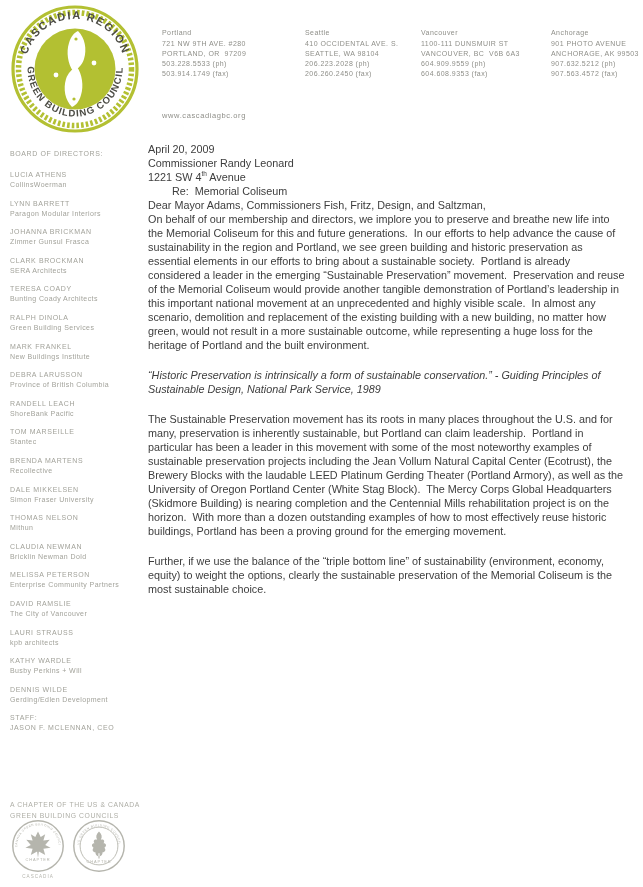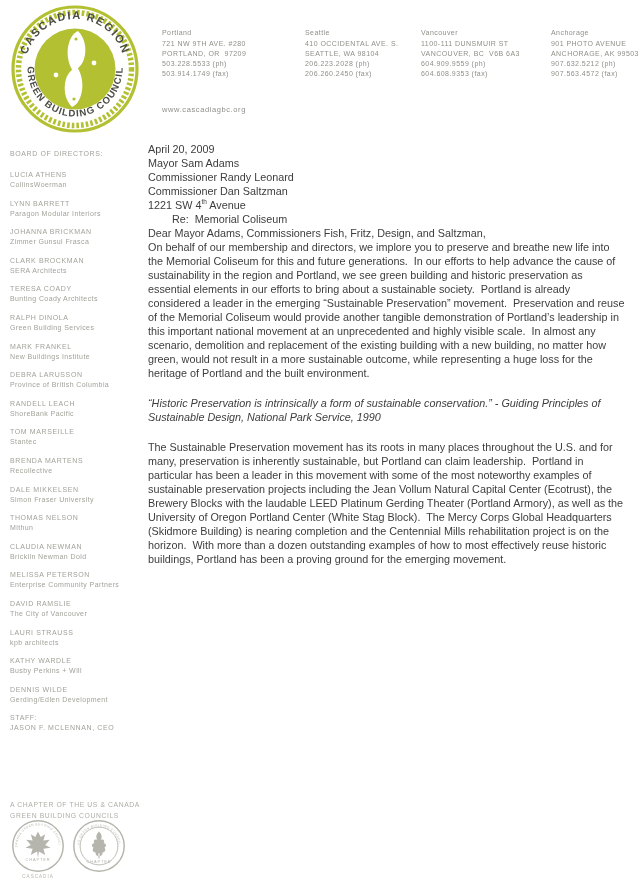--- a/index.html
+++ b/index.html
@@ -12,7 +12,7 @@
   .office .city{margin-bottom:1px;}
   .office .ln{white-space:pre;}
   .office0{left:162px;} .office1{left:305px;} .office2{left:421px;} .office3{left:551px;}
-  .website{position:absolute;left:162px;top:105px;font-size:7.5px;color:#8f8f89;letter-spacing:.6px;}
+  .website{position:absolute;left:162px;top:111px;font-size:7.5px;color:#8f8f89;letter-spacing:.6px;}
   
   .sidebar{position:absolute;left:10px;top:150px;width:138px;color:#a2a29a;}
   .sb-heading{font-size:7px;letter-spacing:.6px;margin-bottom:13px;}

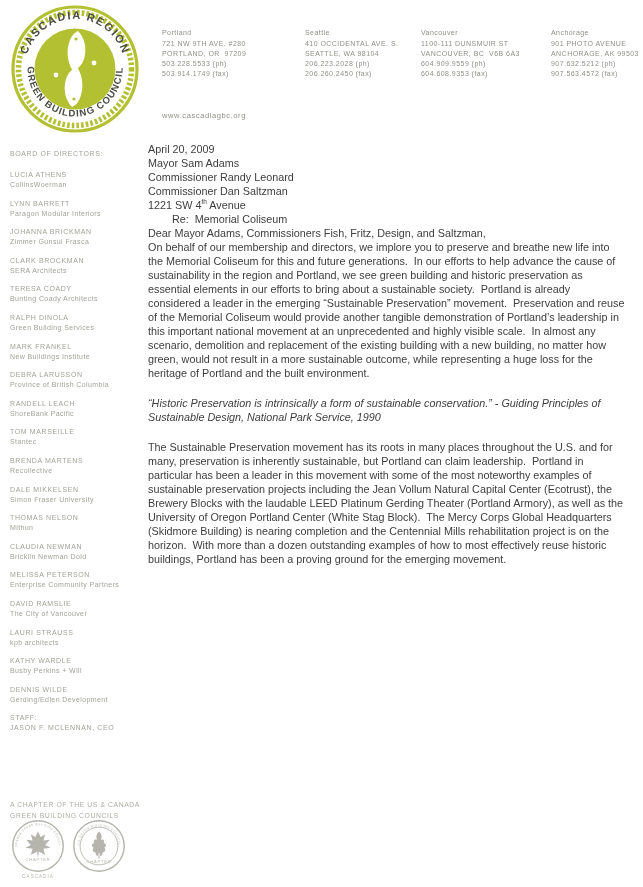--- a/index.html
+++ b/index.html
@@ -229,7 +229,6 @@
     <div class="blk date">April 20, 2009</div>
 
     <div class="blk recipients">
-      <div>Mayor Sam Adams</div>
       <div>Commissioner Randy Leonard</div>
       <div>Commissioner Dan Saltzman</div>
     </div>

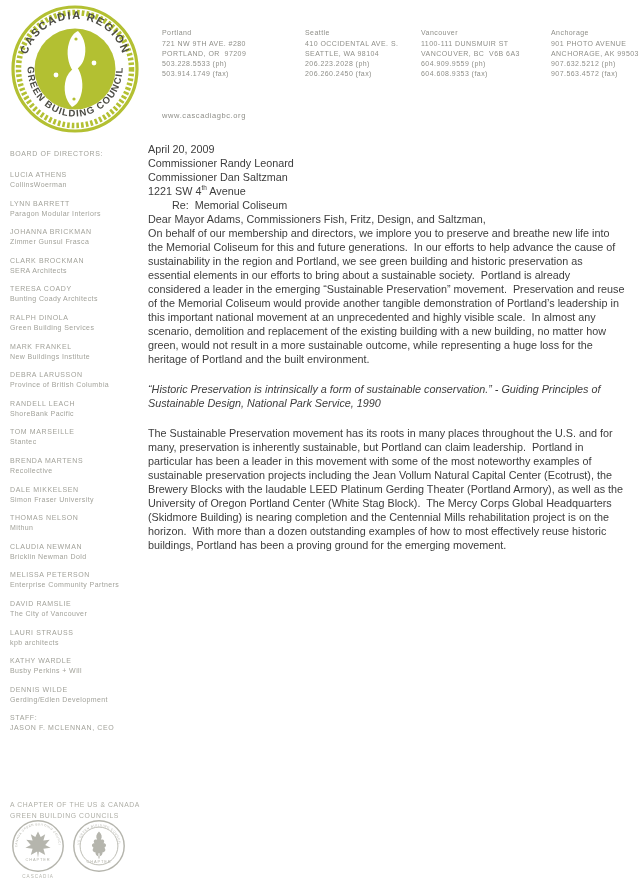--- a/index.html
+++ b/index.html
@@ -230,7 +230,6 @@
 
     <div class="blk recipients">
       <div>Commissioner Randy Leonard</div>
-      <div>Commissioner Dan Saltzman</div>
     </div>
 
     <div class="blk inside-address">

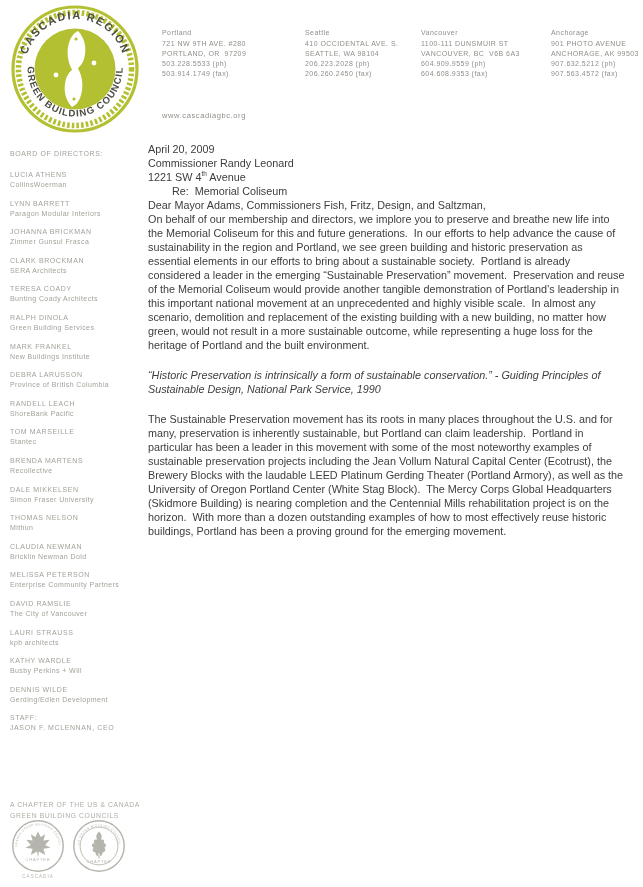--- a/index.html
+++ b/index.html
@@ -241,7 +241,7 @@
     <div class="blk salutation">Dear Mayor Adams, Commissioners Fish, Fritz, Design, and Saltzman,</div>
 
     <p class="para">On behalf of our membership and directors, we implore you to preserve and breathe new life into the Memorial Coliseum for this and future generations.  In our efforts to help advance the cause of sustainability in the region and Portland, we see green building and historic preservation as essential elements in our efforts to bring about a sustainable society.  Portland is already considered a leader in the emerging “Sustainable Preservation” movement.  Preservation and reuse of the Memorial Coliseum would provide another tangible demonstration of Portland’s leadership in this important national movement at an unprecedented and highly visible scale.  In almost any scenario, demolition and replacement of the existing building with a new building, no matter how green, would not result in a more sustainable outcome, while representing a huge loss for the heritage of Portland and the built environment.</p>
-    <p class="para quote">“Historic Preservation is intrinsically a form of sustainable conservation.” - Guiding Principles of Sustainable Design, National Park Service, 1990</p>
+    <p class="para quote">“Historic Preservation is intrinsically a form of sustainable conservation.” - Guiding Principles of Sustainable Design, National Park Service, 1989</p>
     <p class="para">The Sustainable Preservation movement has its roots in many places throughout the U.S. and for many, preservation is inherently sustainable, but Portland can claim leadership.  Portland in particular has been a leader in this movement with some of the most noteworthy examples of sustainable preservation projects including the Jean Vollum Natural Capital Center (Ecotrust), the Brewery Blocks with the laudable LEED Platinum Gerding Theater (Portland Armory), as well as the University of Oregon Portland Center (White Stag Block).  The Mercy Corps Global Headquarters (Skidmore Building) is nearing completion and the Centennial Mills rehabilitation project is on the horizon.  With more than a dozen outstanding examples of how to most effectively reuse historic buildings, Portland has been a proving ground for the emerging movement.</p>
   </div>
 

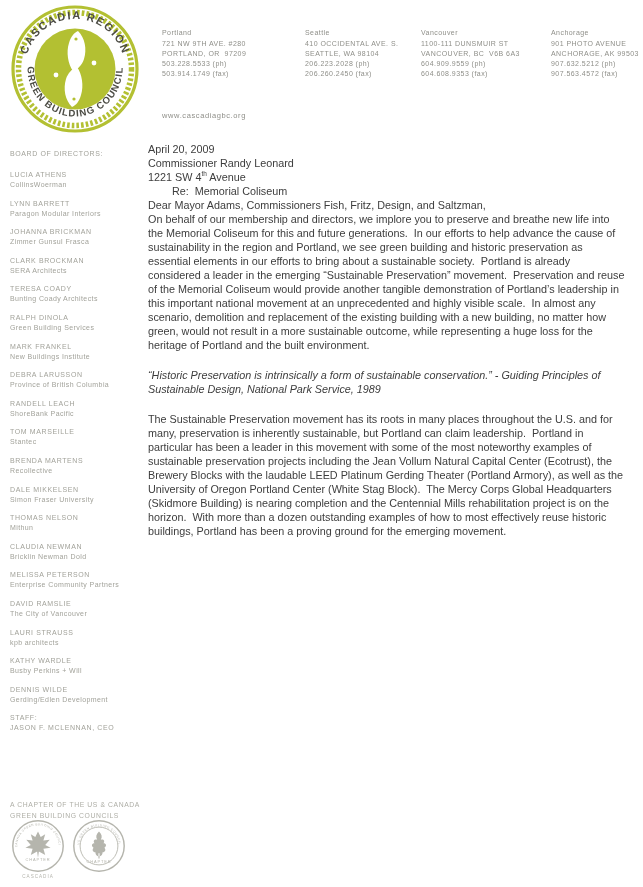--- a/index.html
+++ b/index.html
@@ -243,6 +243,7 @@
     <p class="para">On behalf of our membership and directors, we implore you to preserve and breathe new life into the Memorial Coliseum for this and future generations.  In our efforts to help advance the cause of sustainability in the region and Portland, we see green building and historic preservation as essential elements in our efforts to bring about a sustainable society.  Portland is already considered a leader in the emerging “Sustainable Preservation” movement.  Preservation and reuse of the Memorial Coliseum would provide another tangible demonstration of Portland’s leadership in this important national movement at an unprecedented and highly visible scale.  In almost any scenario, demolition and replacement of the existing building with a new building, no matter how green, would not result in a more sustainable outcome, while representing a huge loss for the heritage of Portland and the built environment.</p>
     <p class="para quote">“Historic Preservation is intrinsically a form of sustainable conservation.” - Guiding Principles of Sustainable Design, National Park Service, 1989</p>
     <p class="para">The Sustainable Preservation movement has its roots in many places throughout the U.S. and for many, preservation is inherently sustainable, but Portland can claim leadership.  Portland in particular has been a leader in this movement with some of the most noteworthy examples of sustainable preservation projects including the Jean Vollum Natural Capital Center (Ecotrust), the Brewery Blocks with the laudable LEED Platinum Gerding Theater (Portland Armory), as well as the University of Oregon Portland Center (White Stag Block).  The Mercy Corps Global Headquarters (Skidmore Building) is nearing completion and the Centennial Mills rehabilitation project is on the horizon.  With more than a dozen outstanding examples of how to most effectively reuse historic buildings, Portland has been a proving ground for the emerging movement.</p>
+    <p class="para">Further, if we use the balance of the “triple bottom line” of sustainability (environment, economy, equity) to weight the options, clearly the sustainable preservation of the Memorial Coliseum is the most sustainable choice.</p>
   </div>
 
 </div>

